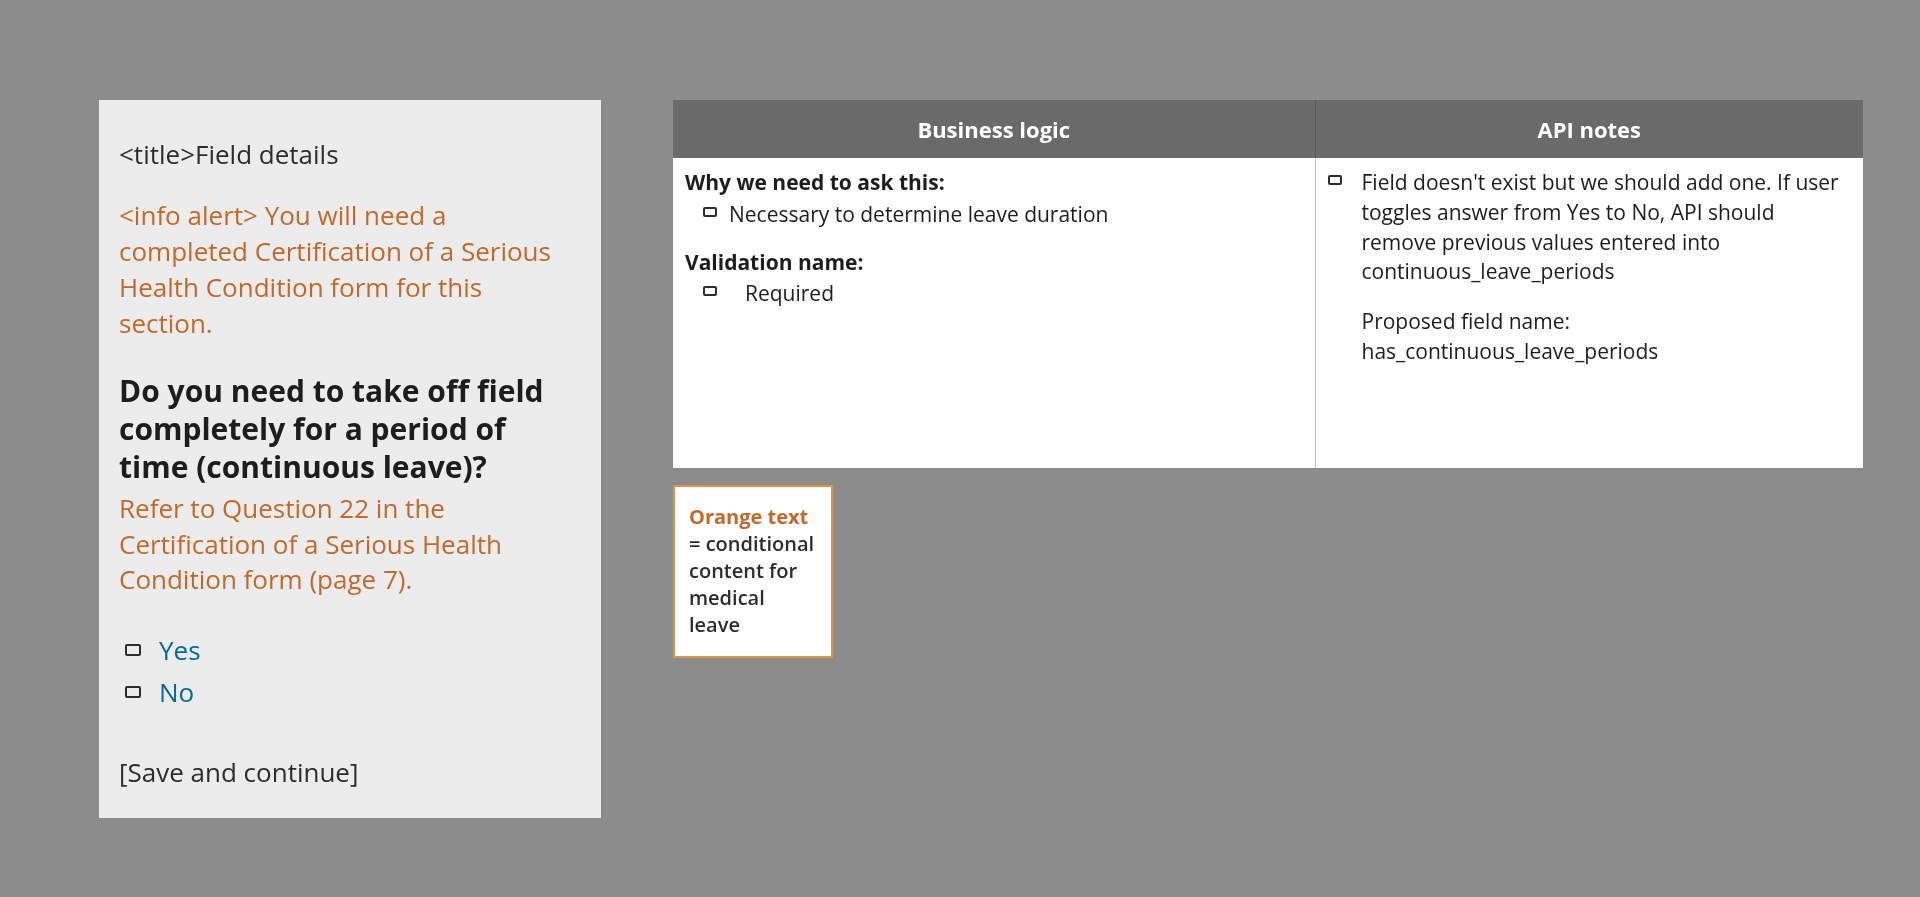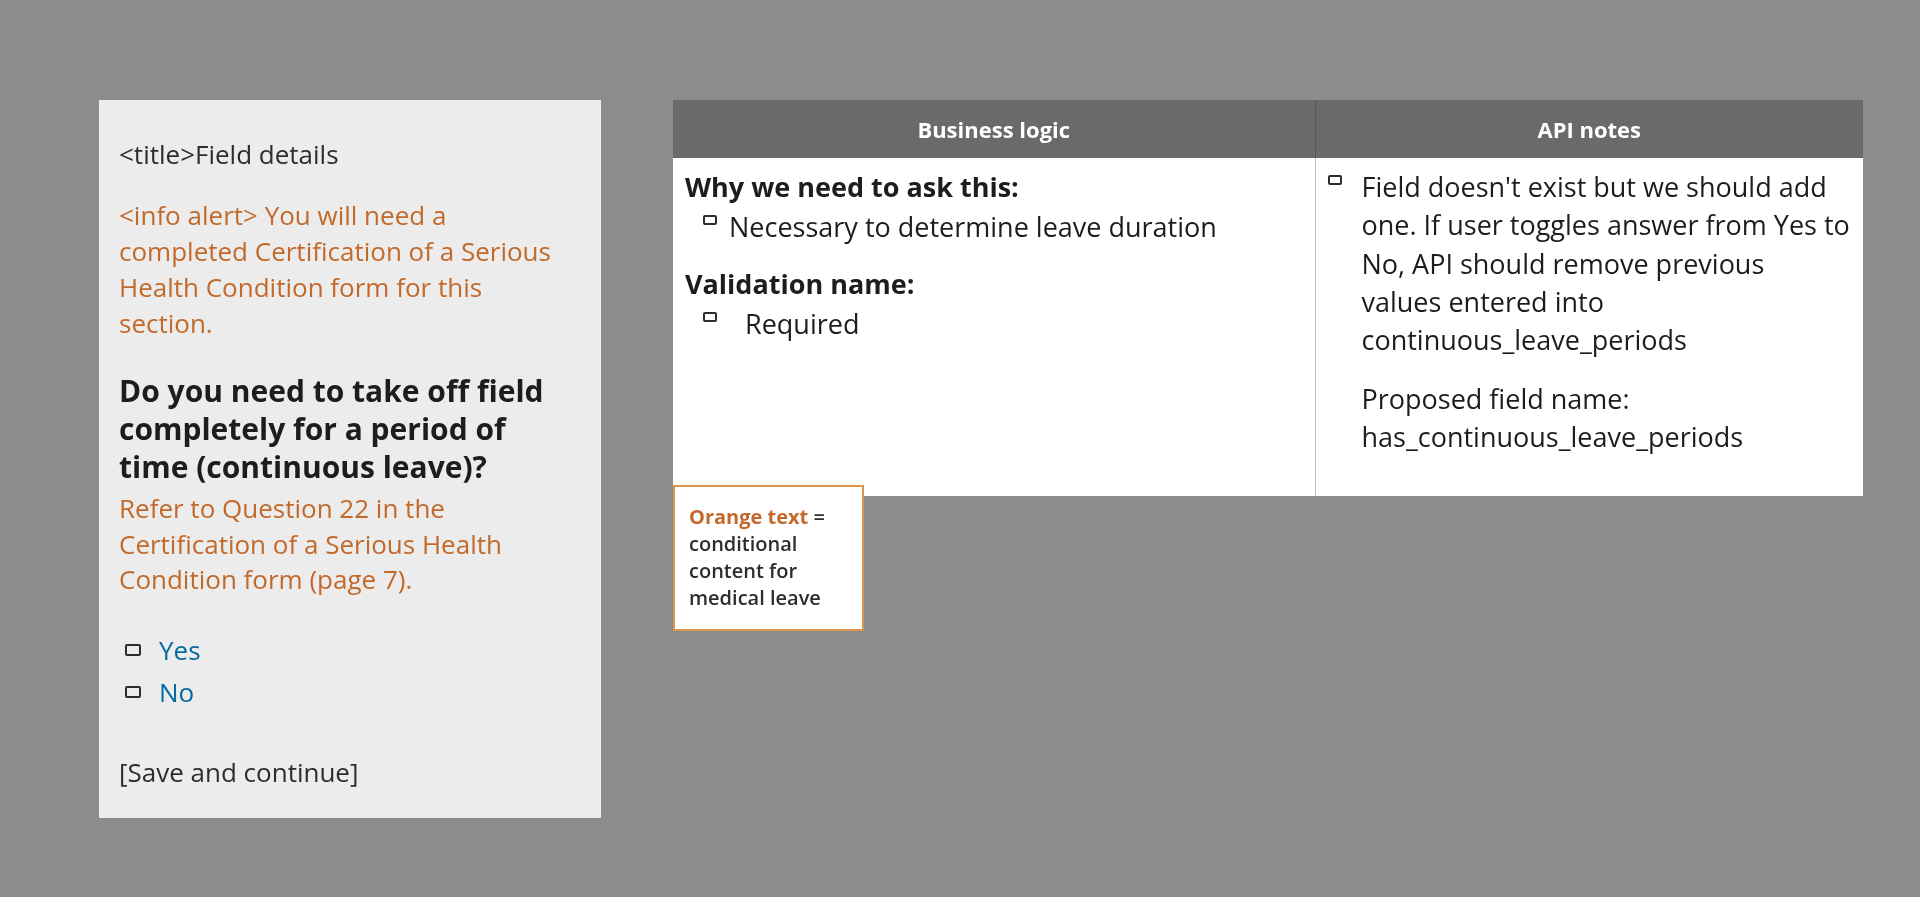--- a/index.html
+++ b/index.html
@@ -104,7 +104,7 @@
   .spec-table td {
     vertical-align: top;
     padding: 10px 12px 40px 12px;
-    font-size: 27px;
+    font-size: 21px;
     line-height: 1.42;
     color: #1d1d1d;
     border-right: 1px solid #bfbfbf;

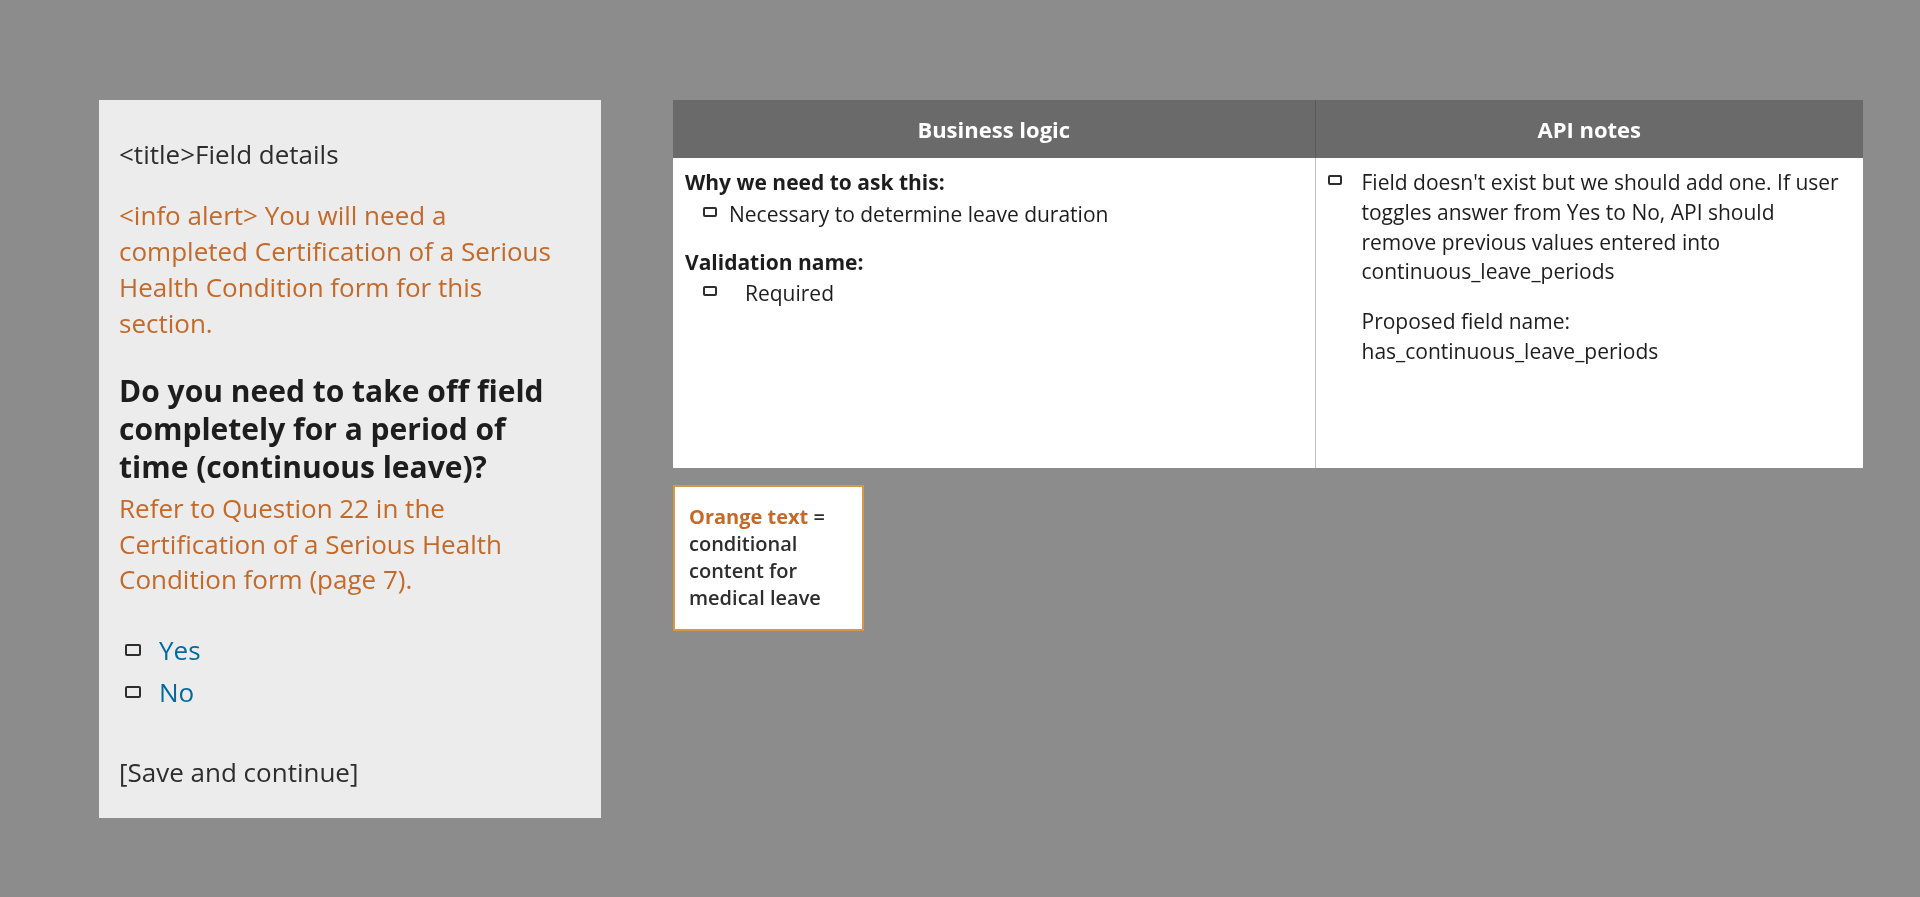--- a/index.html
+++ b/index.html
@@ -149,7 +149,7 @@
     position: absolute;
     left: 673px;
     top: 485px;
-    width: 191px;
+    width: 160px;
     background: #ffffff;
     border: 2px solid #d89647;
     box-sizing: border-box;

